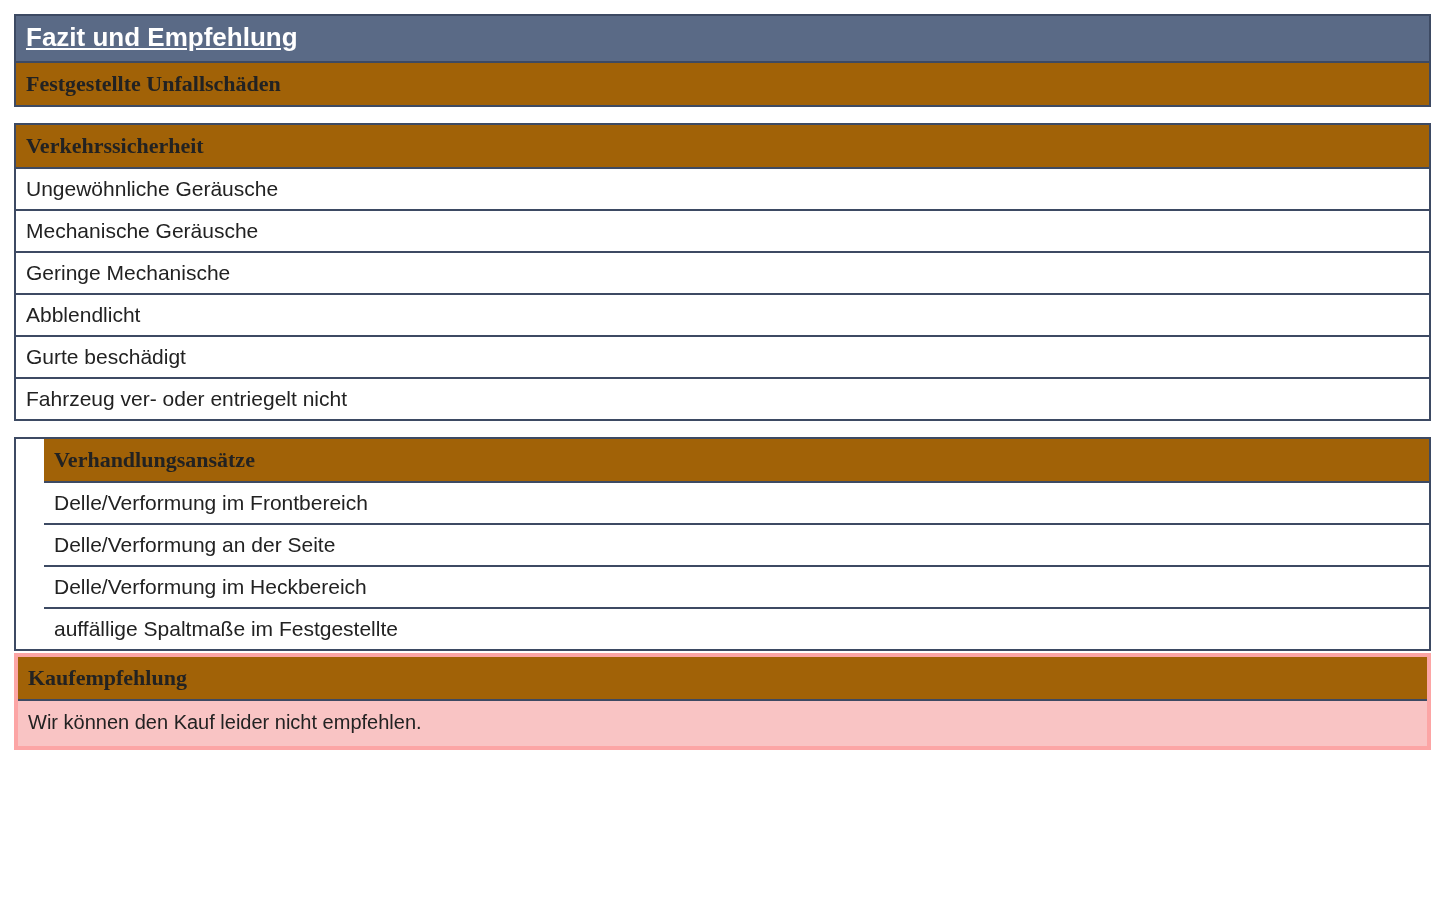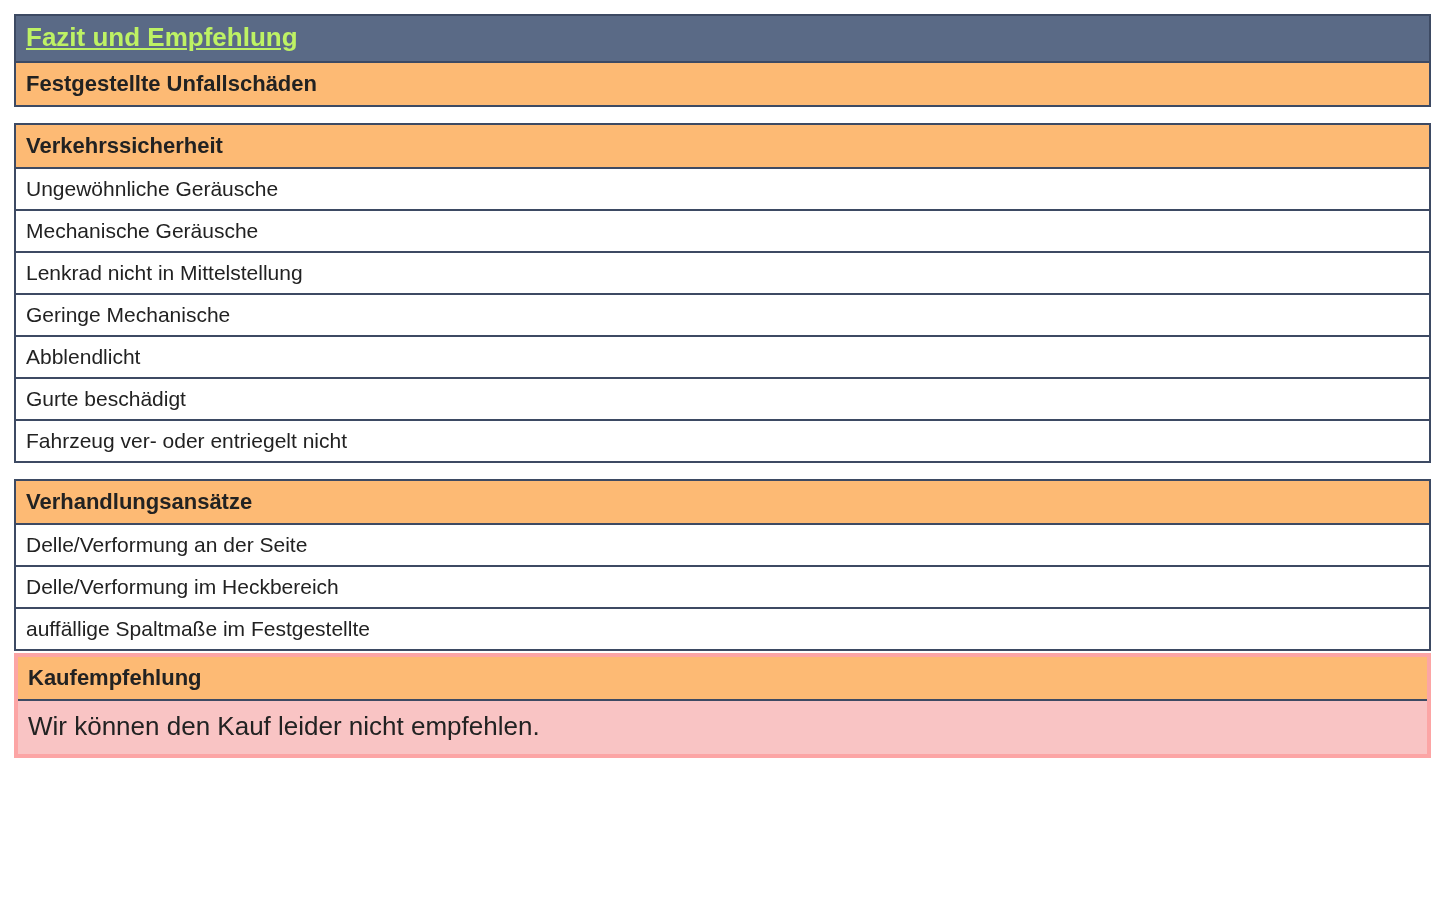--- a/index.html
+++ b/index.html
@@ -17,7 +17,7 @@
   }
   .title-bar {
     background:#5a6a86;
-    color:#bef264;
+    color:#ffffff;
     font-size:26px;
     font-weight:700;
     text-decoration: underline;

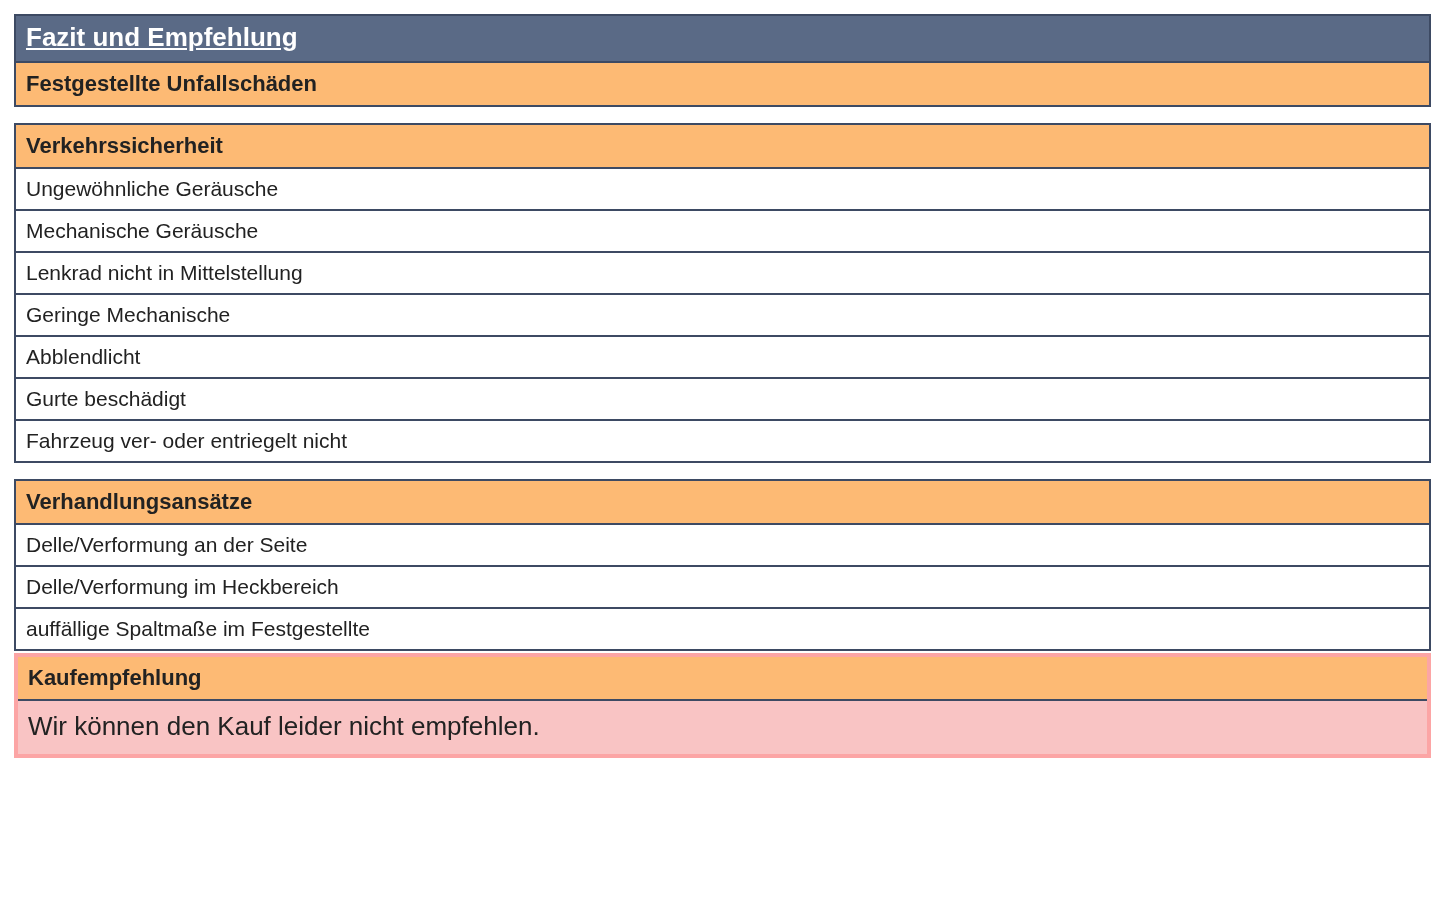--- a/index.html
+++ b/index.html
@@ -24,12 +24,13 @@
     padding:6px 10px 8px 10px;
   }
   .sub-header {
-    background:#fdba74;
+    background:#a16207;
     color:#222;
     font-weight:700;
     font-size:22px;
     padding:8px 10px 8px 10px;
     border-top:2px solid #3d4a63;
+    font-family:Liberation Serif, serif;
   }
   .sub-header.first {
     border-top:none;

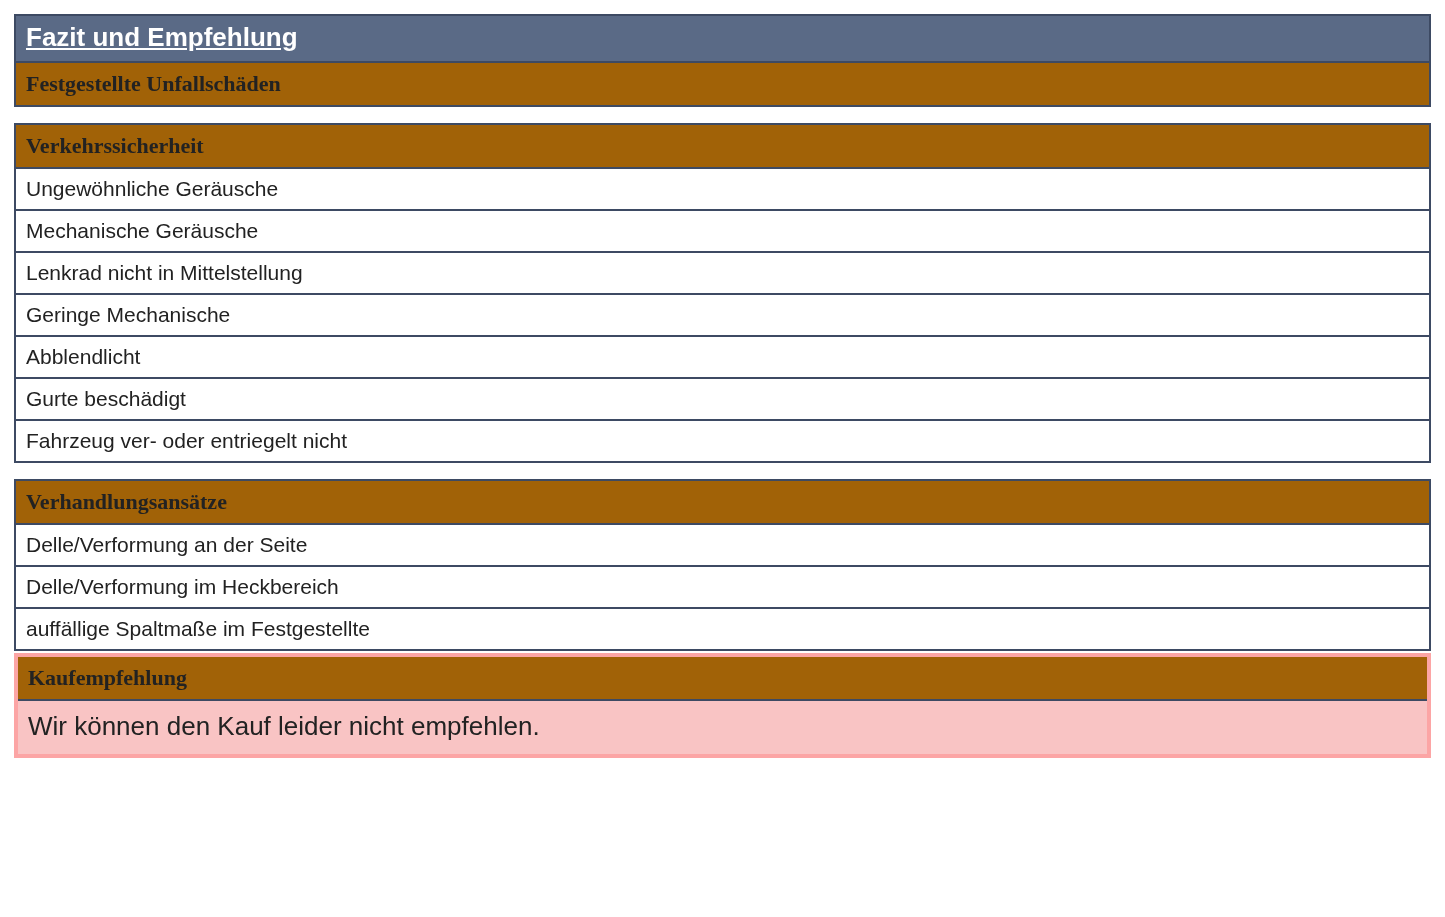--- a/index.html
+++ b/index.html
@@ -68,7 +68,6 @@
   <div class="sub-header first">Verkehrssicherheit</div>
   <div class="row">Ungewöhnliche Geräusche</div>
   <div class="row">Mechanische Geräusche</div>
-  <div class="row">Lenkrad nicht in Mittelstellung</div>
   <div class="row">Geringe Mechanische</div>
   <div class="row">Abblendlicht</div>
   <div class="row">Gurte beschädigt</div>

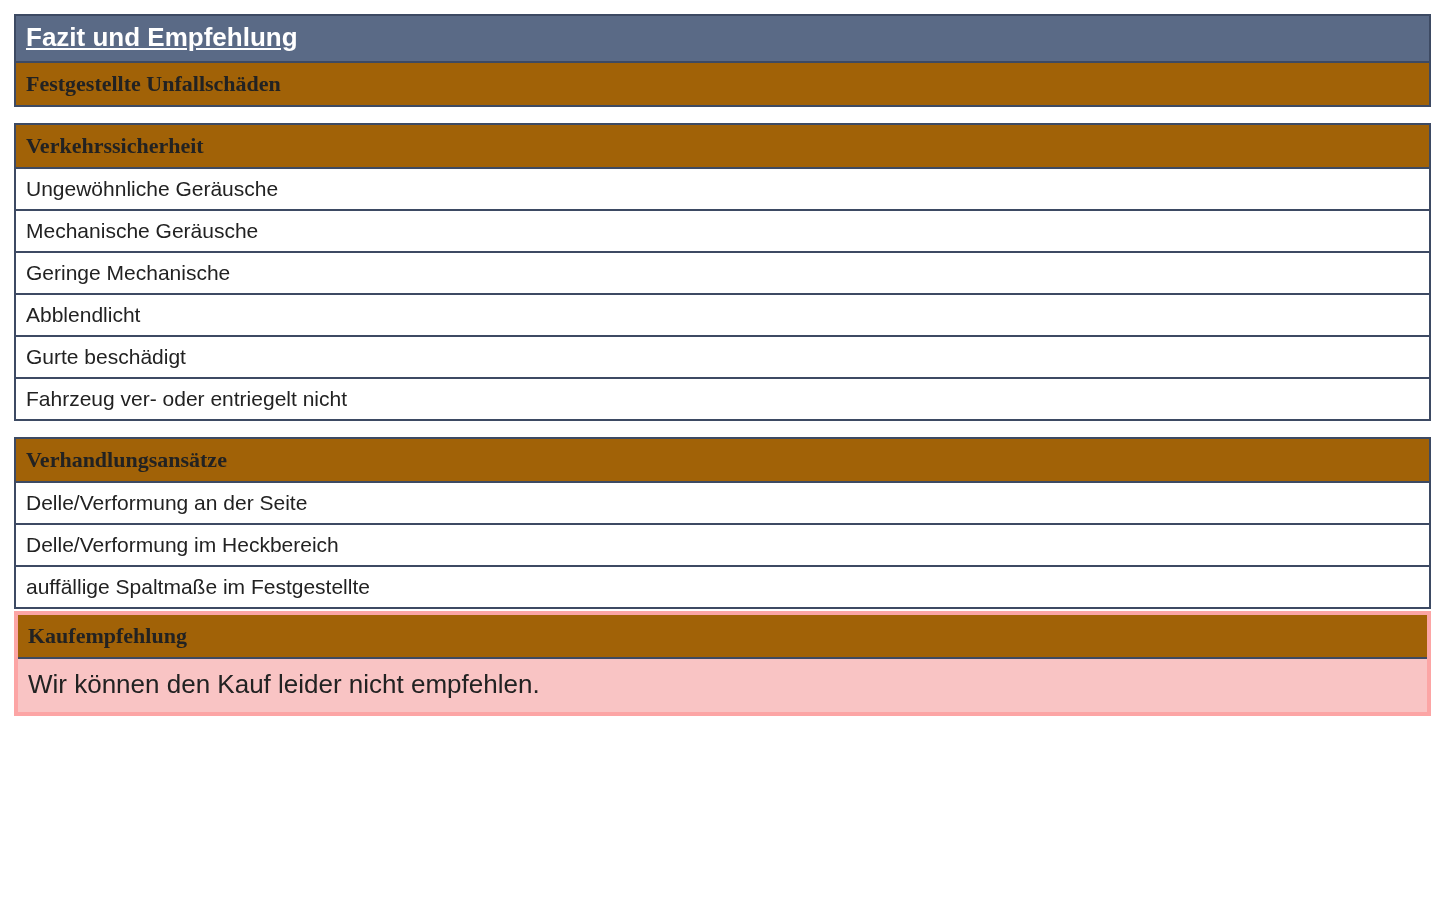--- a/index.html
+++ b/index.html
@@ -74,7 +74,7 @@
   <div class="row">Fahrzeug ver- oder entriegelt nicht</div>
 </div>
 
-<div class="section" style="margin-bottom:6px;">
+<div class="section" style="margin-bottom:6px;padding-left:28px;">
   <div class="sub-header first">Verhandlungsansätze</div>
   <div class="row">Delle/Verformung an der Seite</div>
   <div class="row">Delle/Verformung im Heckbereich</div>

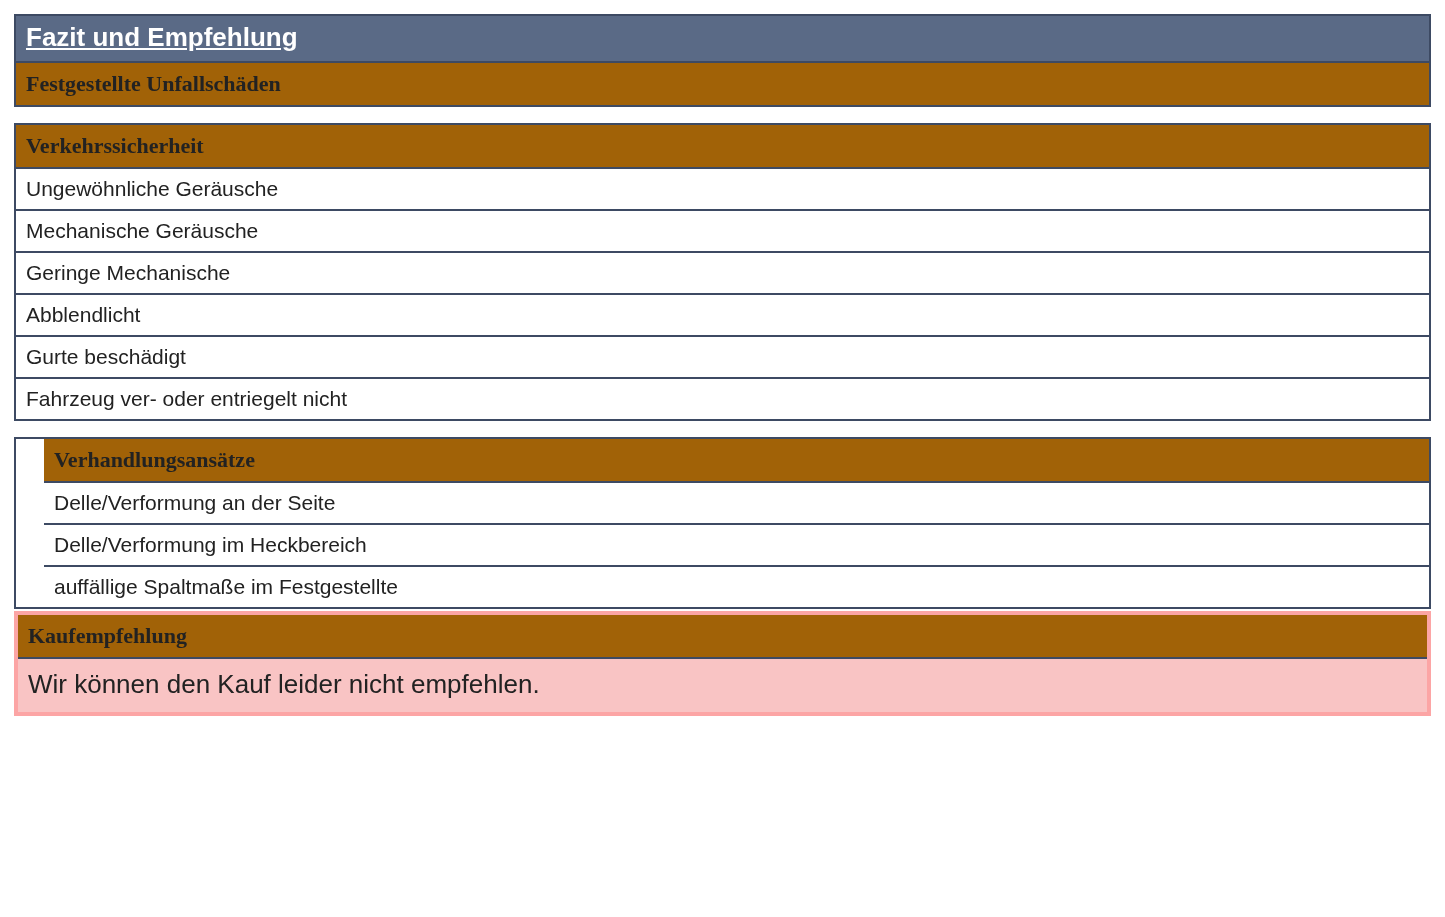--- a/index.html
+++ b/index.html
@@ -76,6 +76,7 @@
 
 <div class="section" style="margin-bottom:6px;padding-left:28px;">
   <div class="sub-header first">Verhandlungsansätze</div>
+  <div class="row">Delle/Verformung im Frontbereich</div>
   <div class="row">Delle/Verformung an der Seite</div>
   <div class="row">Delle/Verformung im Heckbereich</div>
   <div class="row">auffällige Spaltmaße im Festgestellte</div>

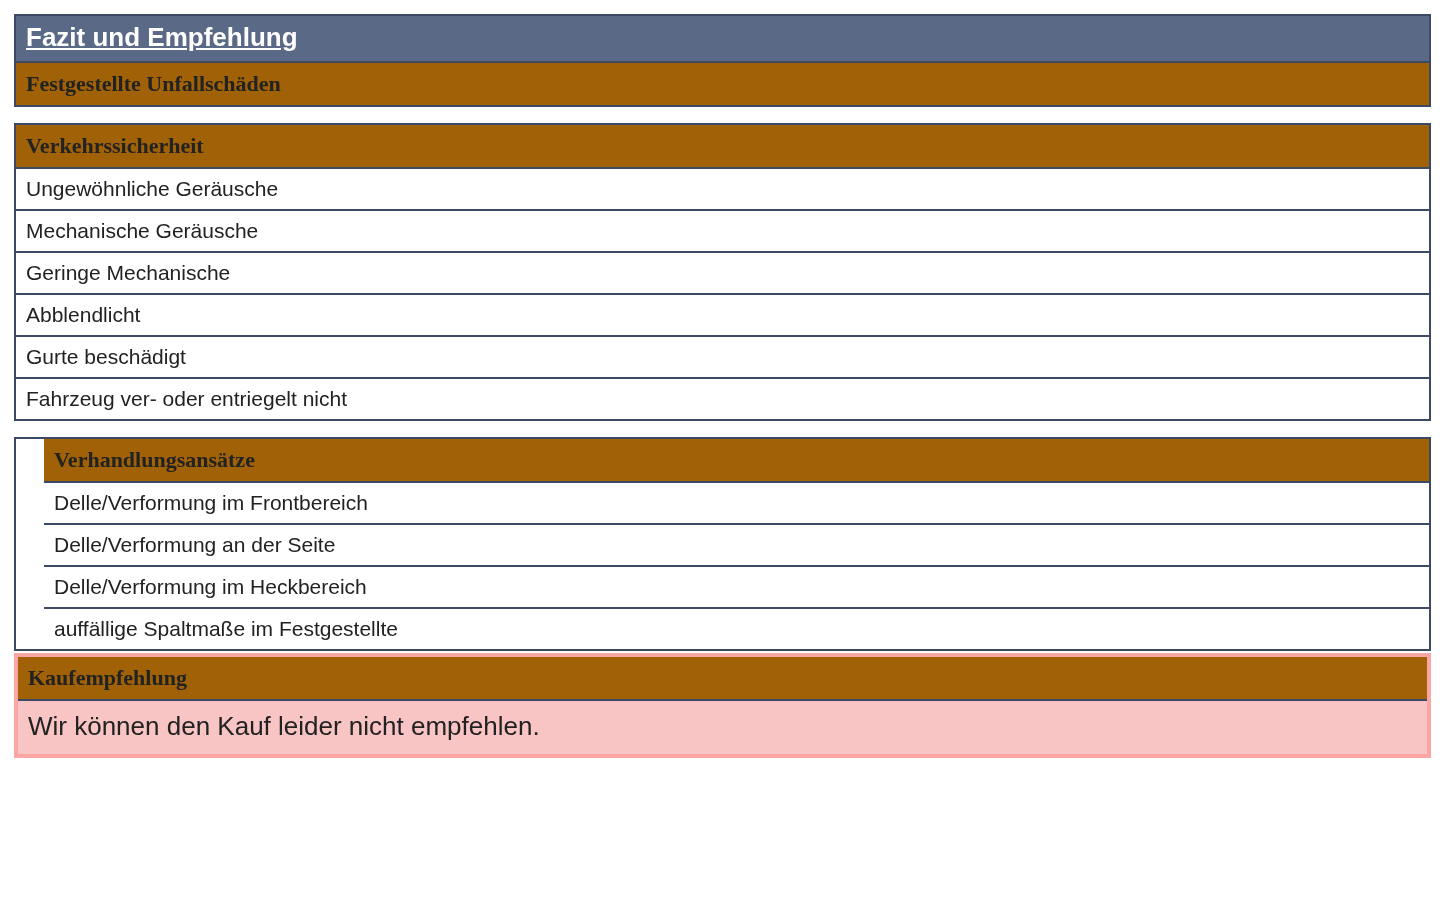--- a/index.html
+++ b/index.html
@@ -51,7 +51,7 @@
   .recommend-text {
     background:#f9c4c4;
     color:#222;
-    font-size:26px;
+    font-size:20px;
     padding:10px 10px 12px 10px;
     border-top:2px solid #3d4a63;
   }

